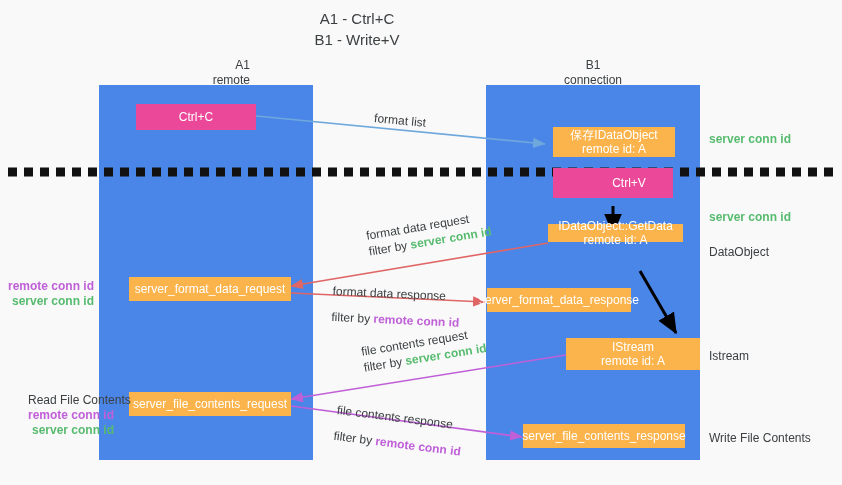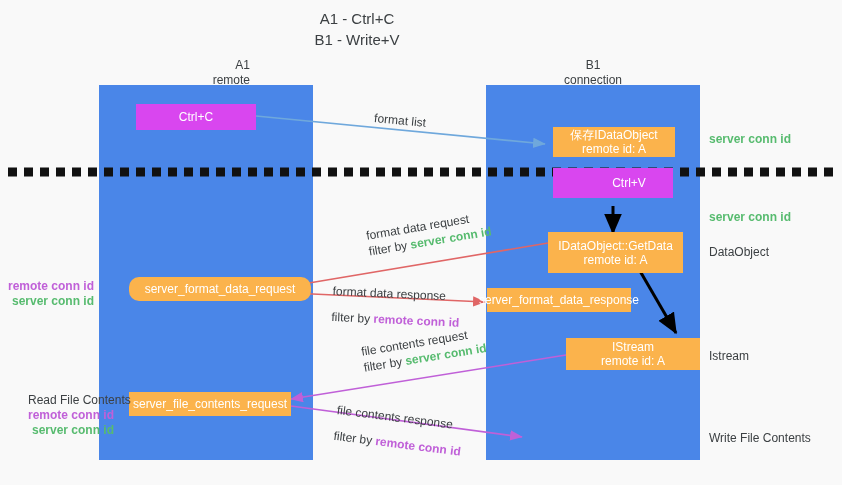--- a/index.html
+++ b/index.html
@@ -56,7 +56,7 @@
     font-size: 12px;
     line-height: 14px;
   }
-  .node.green { background: #d946ef; }
+  .node.green { background: #ec4899; }
   .node.orange { background: #fbb34c; }
   .lbl {
     position: absolute;

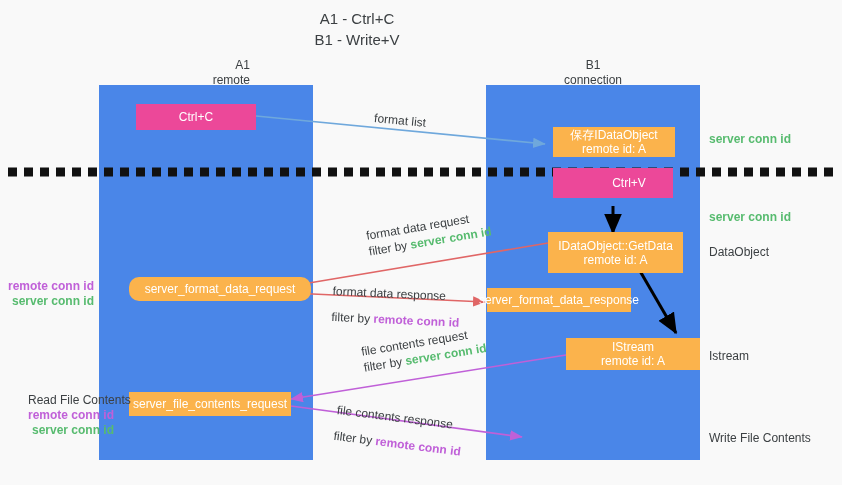--- a/index.html
+++ b/index.html
@@ -146,7 +146,7 @@
     <div>Ctrl+V</div>
   </div>
 
-  <div class="node orange" style="left:548px; top:232px; width:135px; height:41px;">
+  <div class="node orange" style="left:548px; top:224px; width:135px; height:18px;">
     <div>IDataObject::GetData</div>
     <div>remote id: A</div>
   </div>

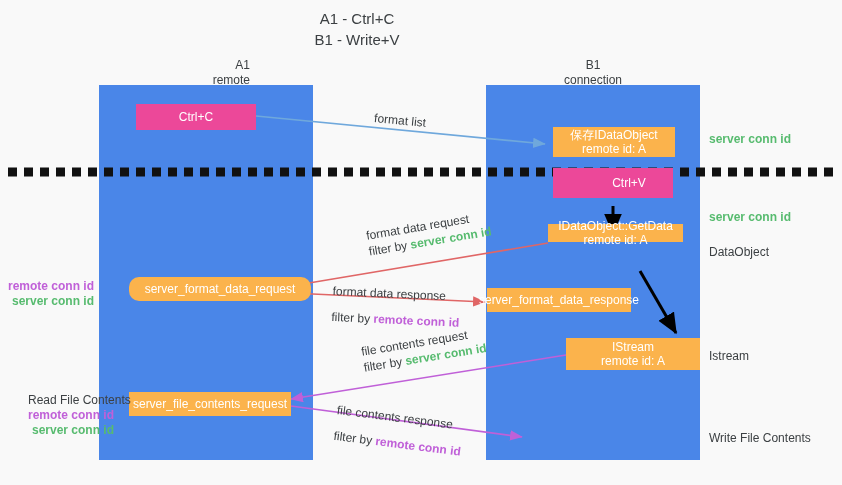--- a/index.html
+++ b/index.html
@@ -151,7 +151,7 @@
     <div>remote id: A</div>
   </div>
 
-  <div class="node orange" style="left:129px; top:277px; width:182px; height:24px;border-radius:10px;">
+  <div class="node orange" style="left:129px; top:277px; width:162px; height:24px;">
     <div>server_format_data_request</div>
   </div>
 

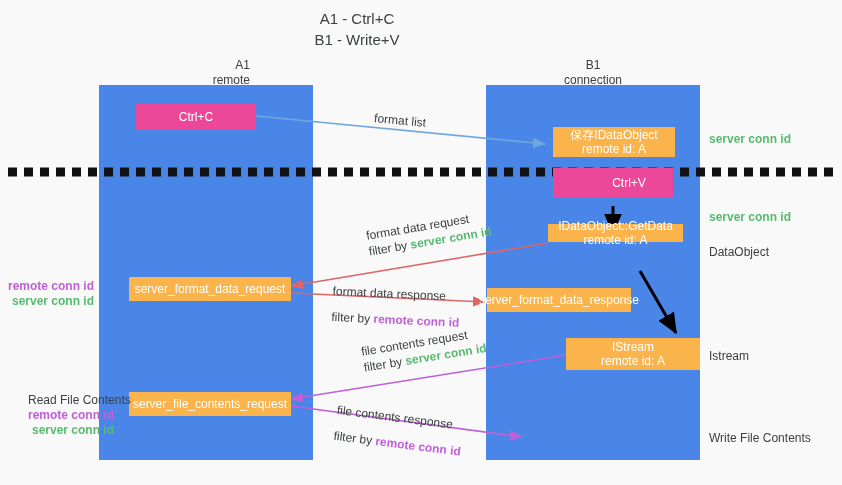--- a/index.html
+++ b/index.html
@@ -168,6 +168,9 @@
     <div>server_file_contents_request</div>
   </div>
 
+  <div class="node orange" style="left:523px; top:424px; width:162px; height:24px;">
+    <div>server_file_contents_response</div>
+  </div>
 
   <div class="rot-wrap" style="left:375px; top:110px; transform:rotate(5.5deg); transform-origin:left top;">
     <span>format list</span>

